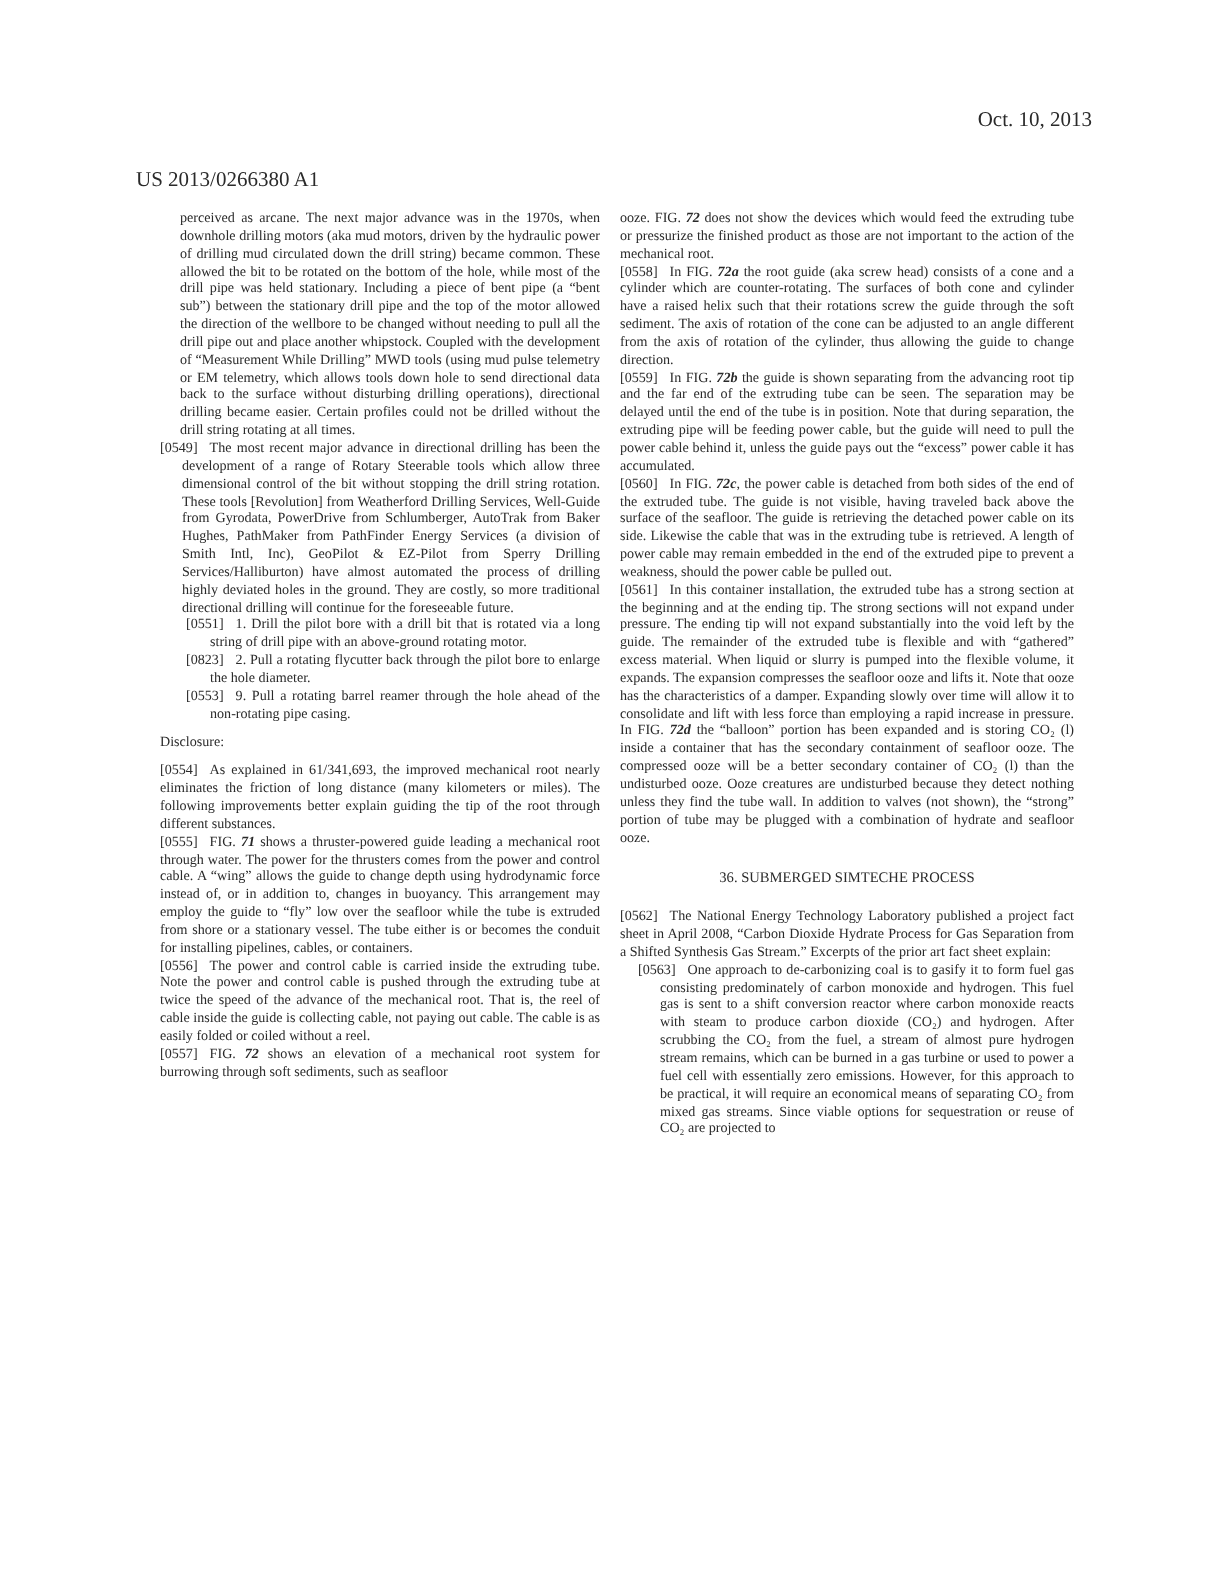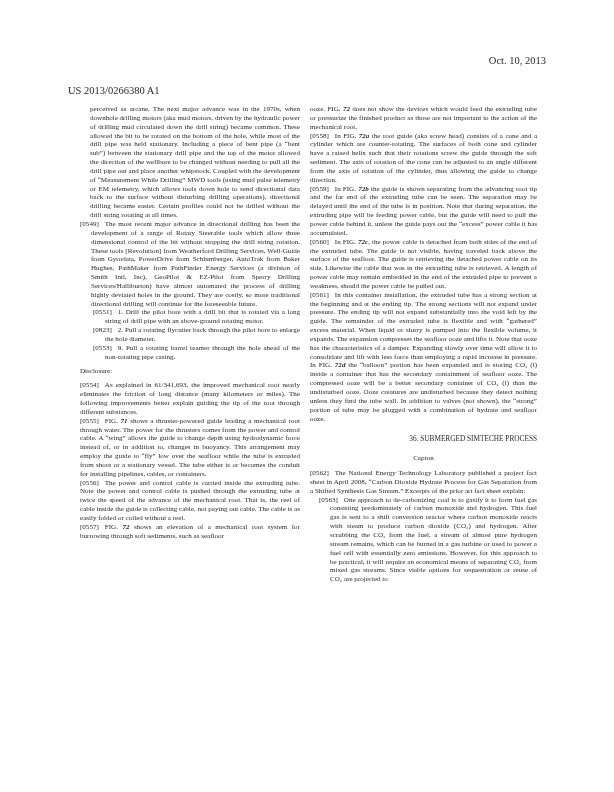--- a/index.html
+++ b/index.html
@@ -22,7 +22,7 @@
   .tag { font-weight: normal; margin-right: 6px; }
   .b { font-weight: bold; font-style: italic; }
   .plain { margin: 6px 0 5px 0; }
-  .section-title { text-align: right; margin: 12px 0 10px 0; font-size: 7.3px; letter-spacing: 0; }
+  .section-title { text-align: center; margin: 12px 0 10px 0; font-size: 7.3px; letter-spacing: 0; }
   .author { text-align: center; margin: 8px 0 6px 0; }
 </style>
 </head>

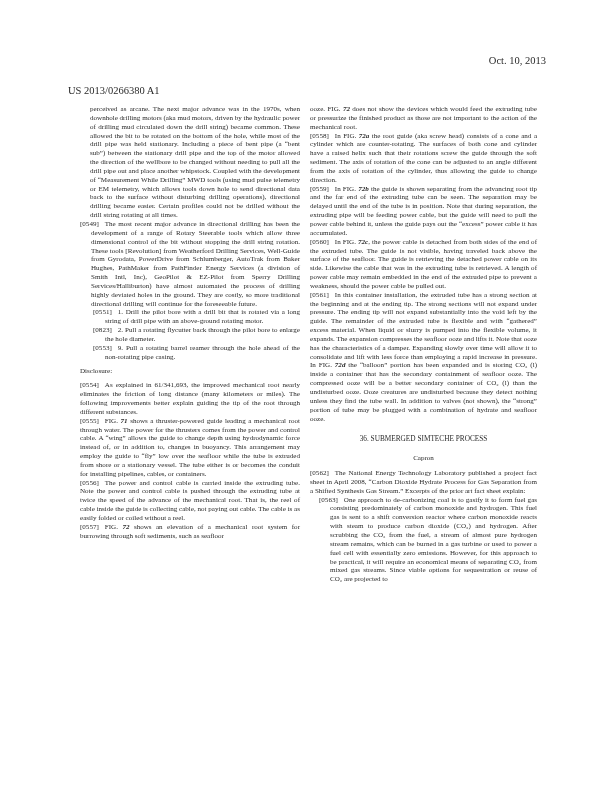--- a/index.html
+++ b/index.html
@@ -70,7 +70,6 @@
 
   <p class="p section-title">36. SUBMERGED SIMTECHE PROCESS</p>
 
-  <p class="p author">Capron</p>
 
   <p class="p flush"><span class="tag">[0562]</span><span>The National Energy Technology Laboratory published a project fact sheet in April 2008, “Carbon Dioxide Hydrate Process for Gas Separation from a Shifted Synthesis Gas Stream.” Excerpts of the prior art fact sheet explain:</span></p>
 

